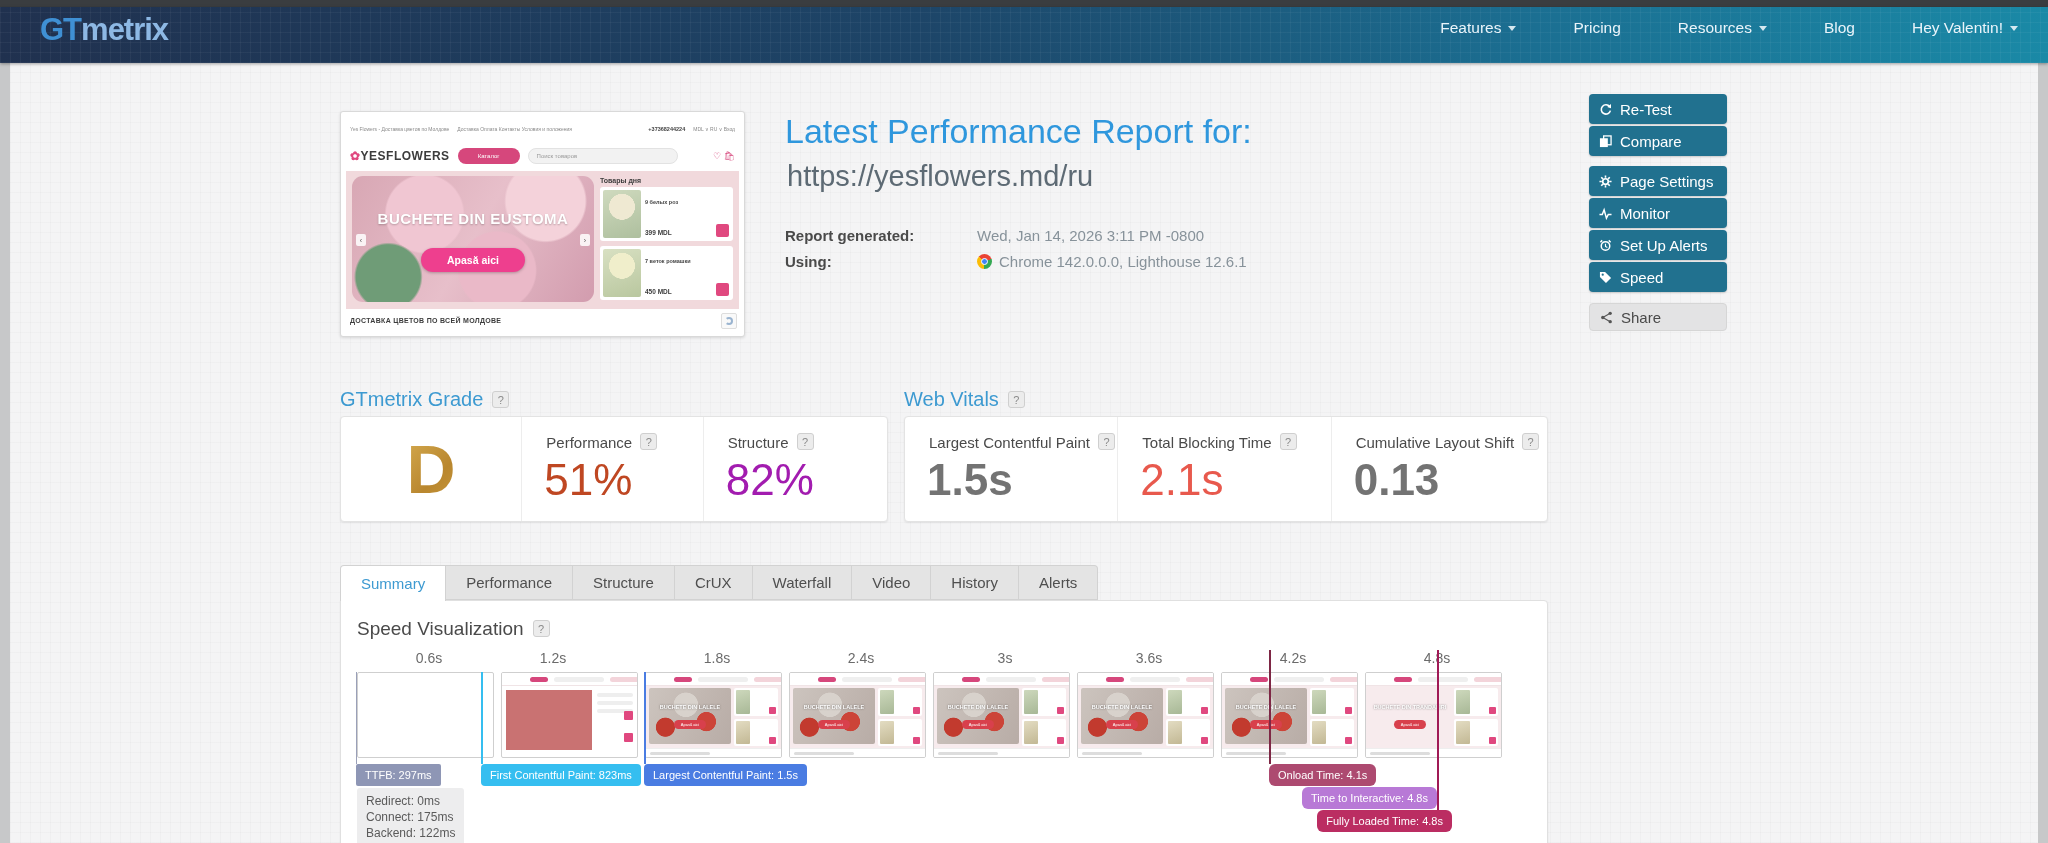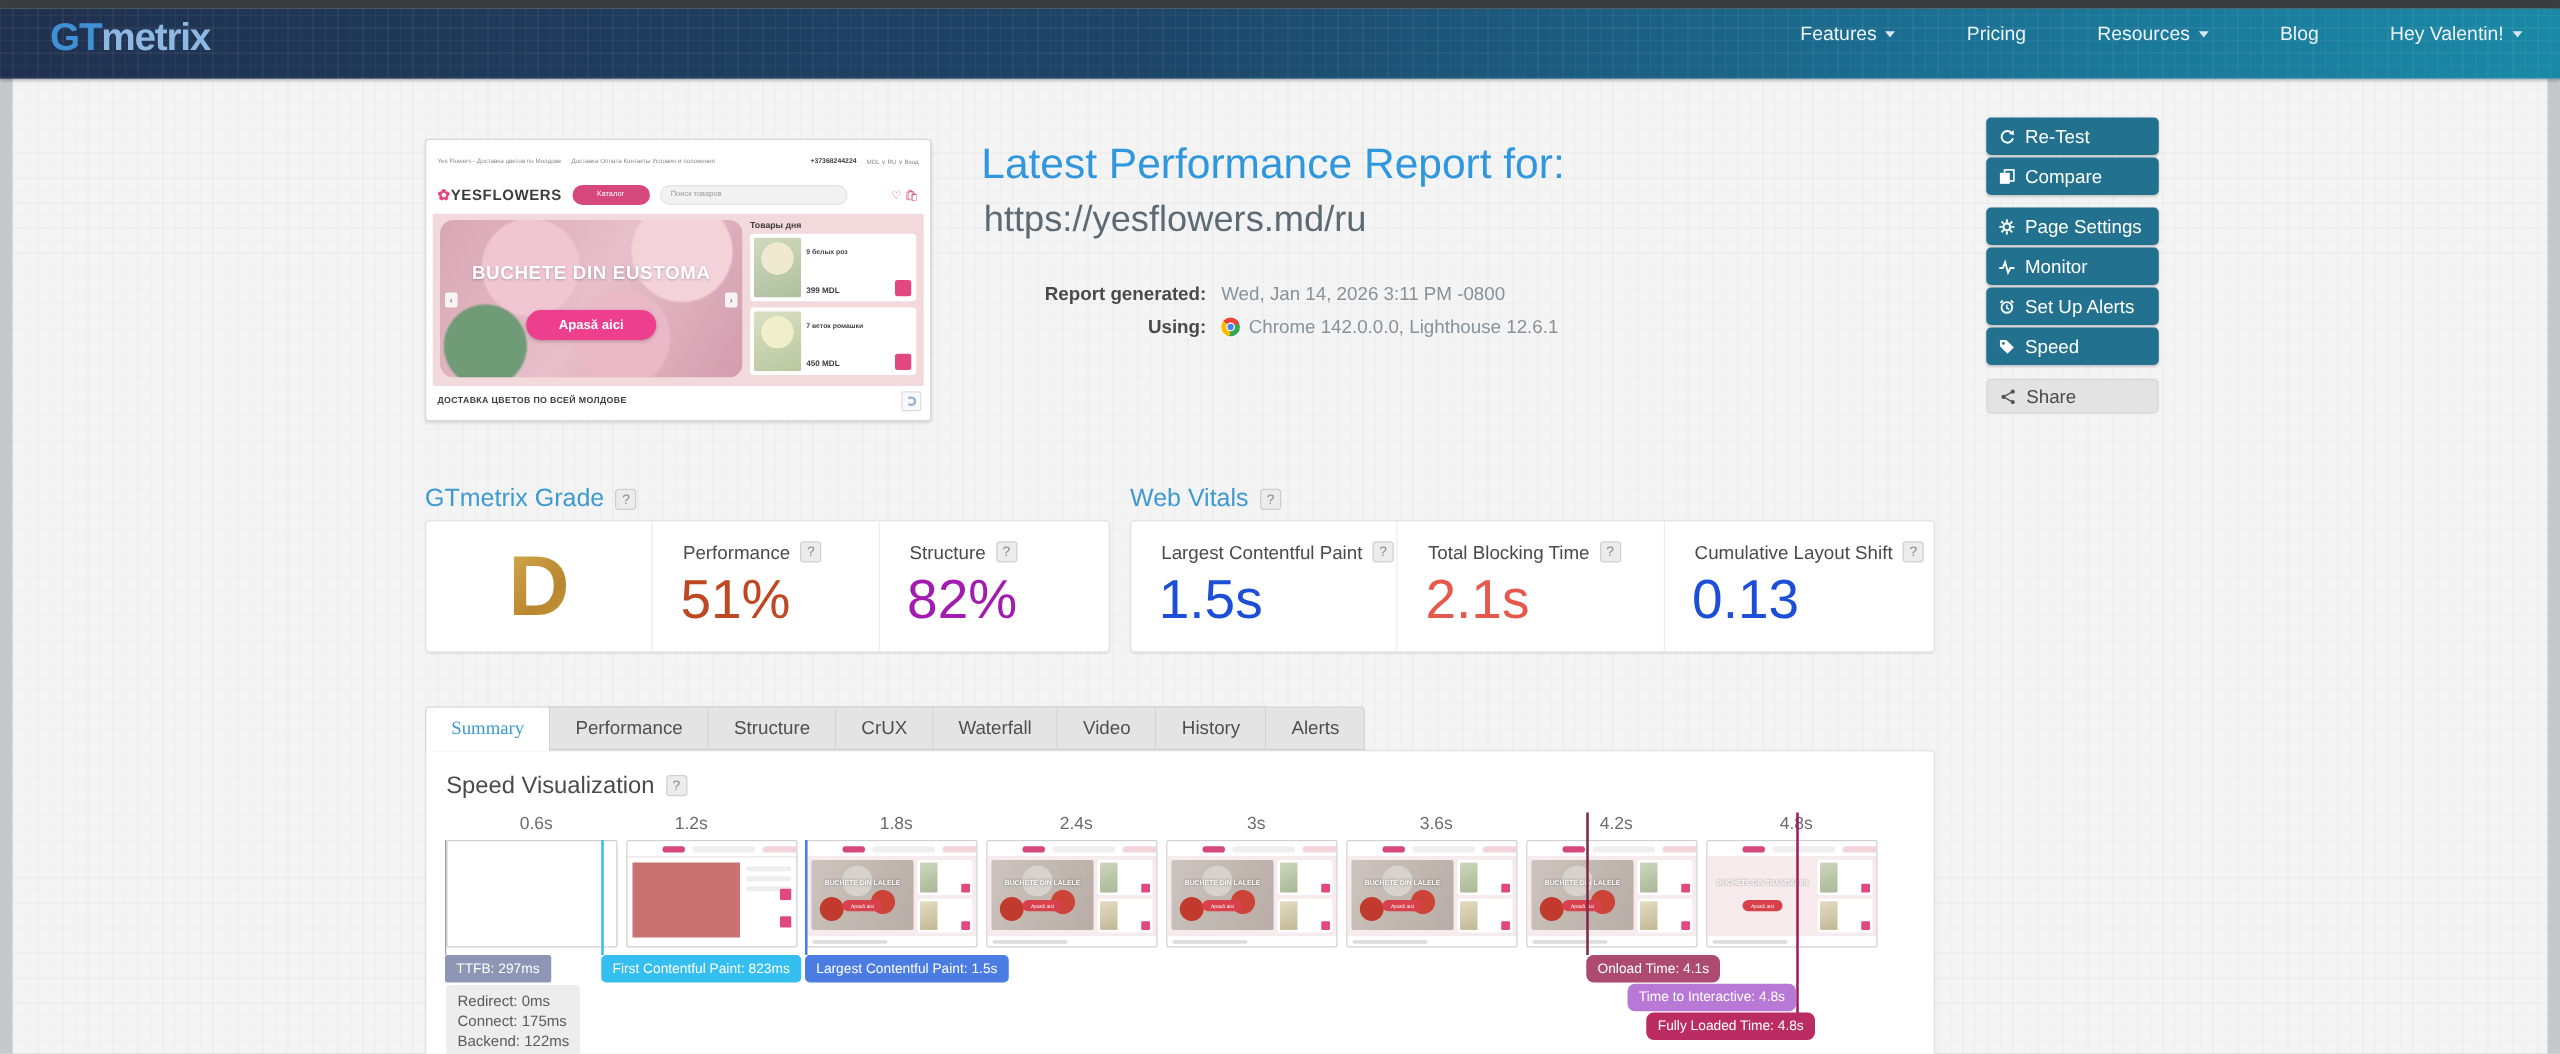--- a/index.html
+++ b/index.html
@@ -73,7 +73,7 @@
   .rpt-url { position:absolute; left:787px; top:160px; font-size:29px; color:#5d6a74; text-decoration:none; cursor:pointer; }
   .meta { position:absolute; left:785px; top:222px; }
   .meta-row { display:flex; align-items:center; height:26px; font-size:15px; }
-  .meta-label { width:180px; text-align:right; font-weight:bold; color:#4a4a4a; }
+  .meta-label { width:180px; font-weight:bold; color:#4a4a4a; }
   .meta-value { margin-left:12px; color:#87929a; display:flex; align-items:center; gap:7px; }
   .flag { width:21px; height:12px; display:inline-block; }
   .chrome-icon { width:15px; height:15px; border-radius:50%; display:inline-block; position:relative;

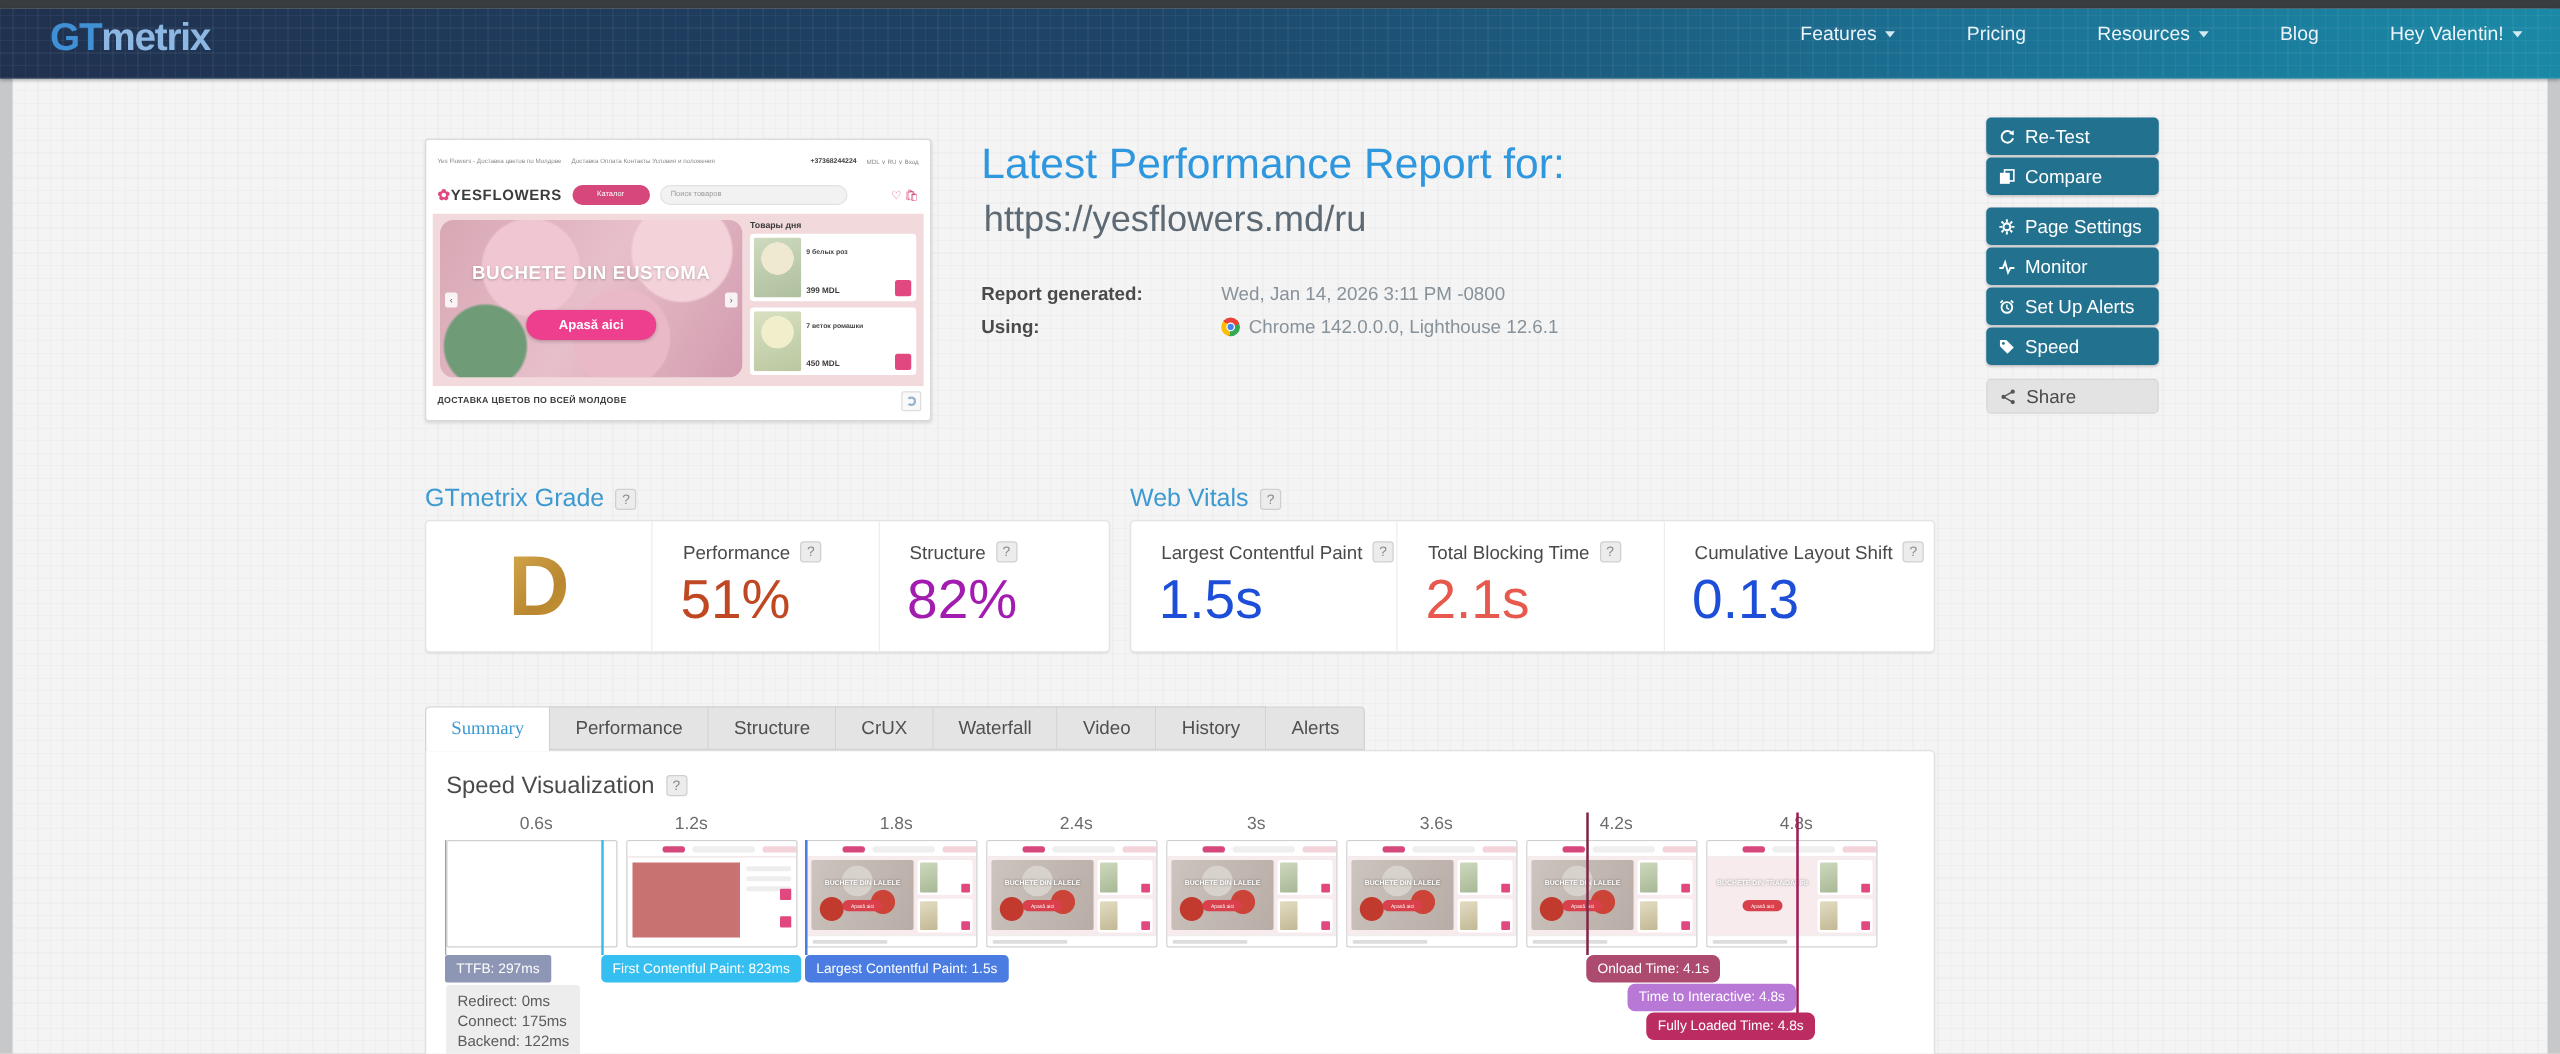--- a/index.html
+++ b/index.html
@@ -99,7 +99,7 @@
   .m-label { position:absolute; left:24px; top:16px; font-size:15px; color:#4a4a4a; }
   .m-label .help { margin-left:8px; }
   .m-value { position:absolute; left:22px; top:38px; font-size:44px; }
-  .c-perf { color:#bf4722; } .c-ok { color:#1d4ed8; } .c-bad { color:#e8594d; } .c-green { color:#a21caf; }
+  .c-perf { color:#bf4722; } .c-ok { color:#737373;font-weight:bold; } .c-bad { color:#e8594d; } .c-green { color:#a21caf; }
 
   
   .tabs { position:absolute; left:340px; top:565px; height:36px; display:flex; z-index:3; }

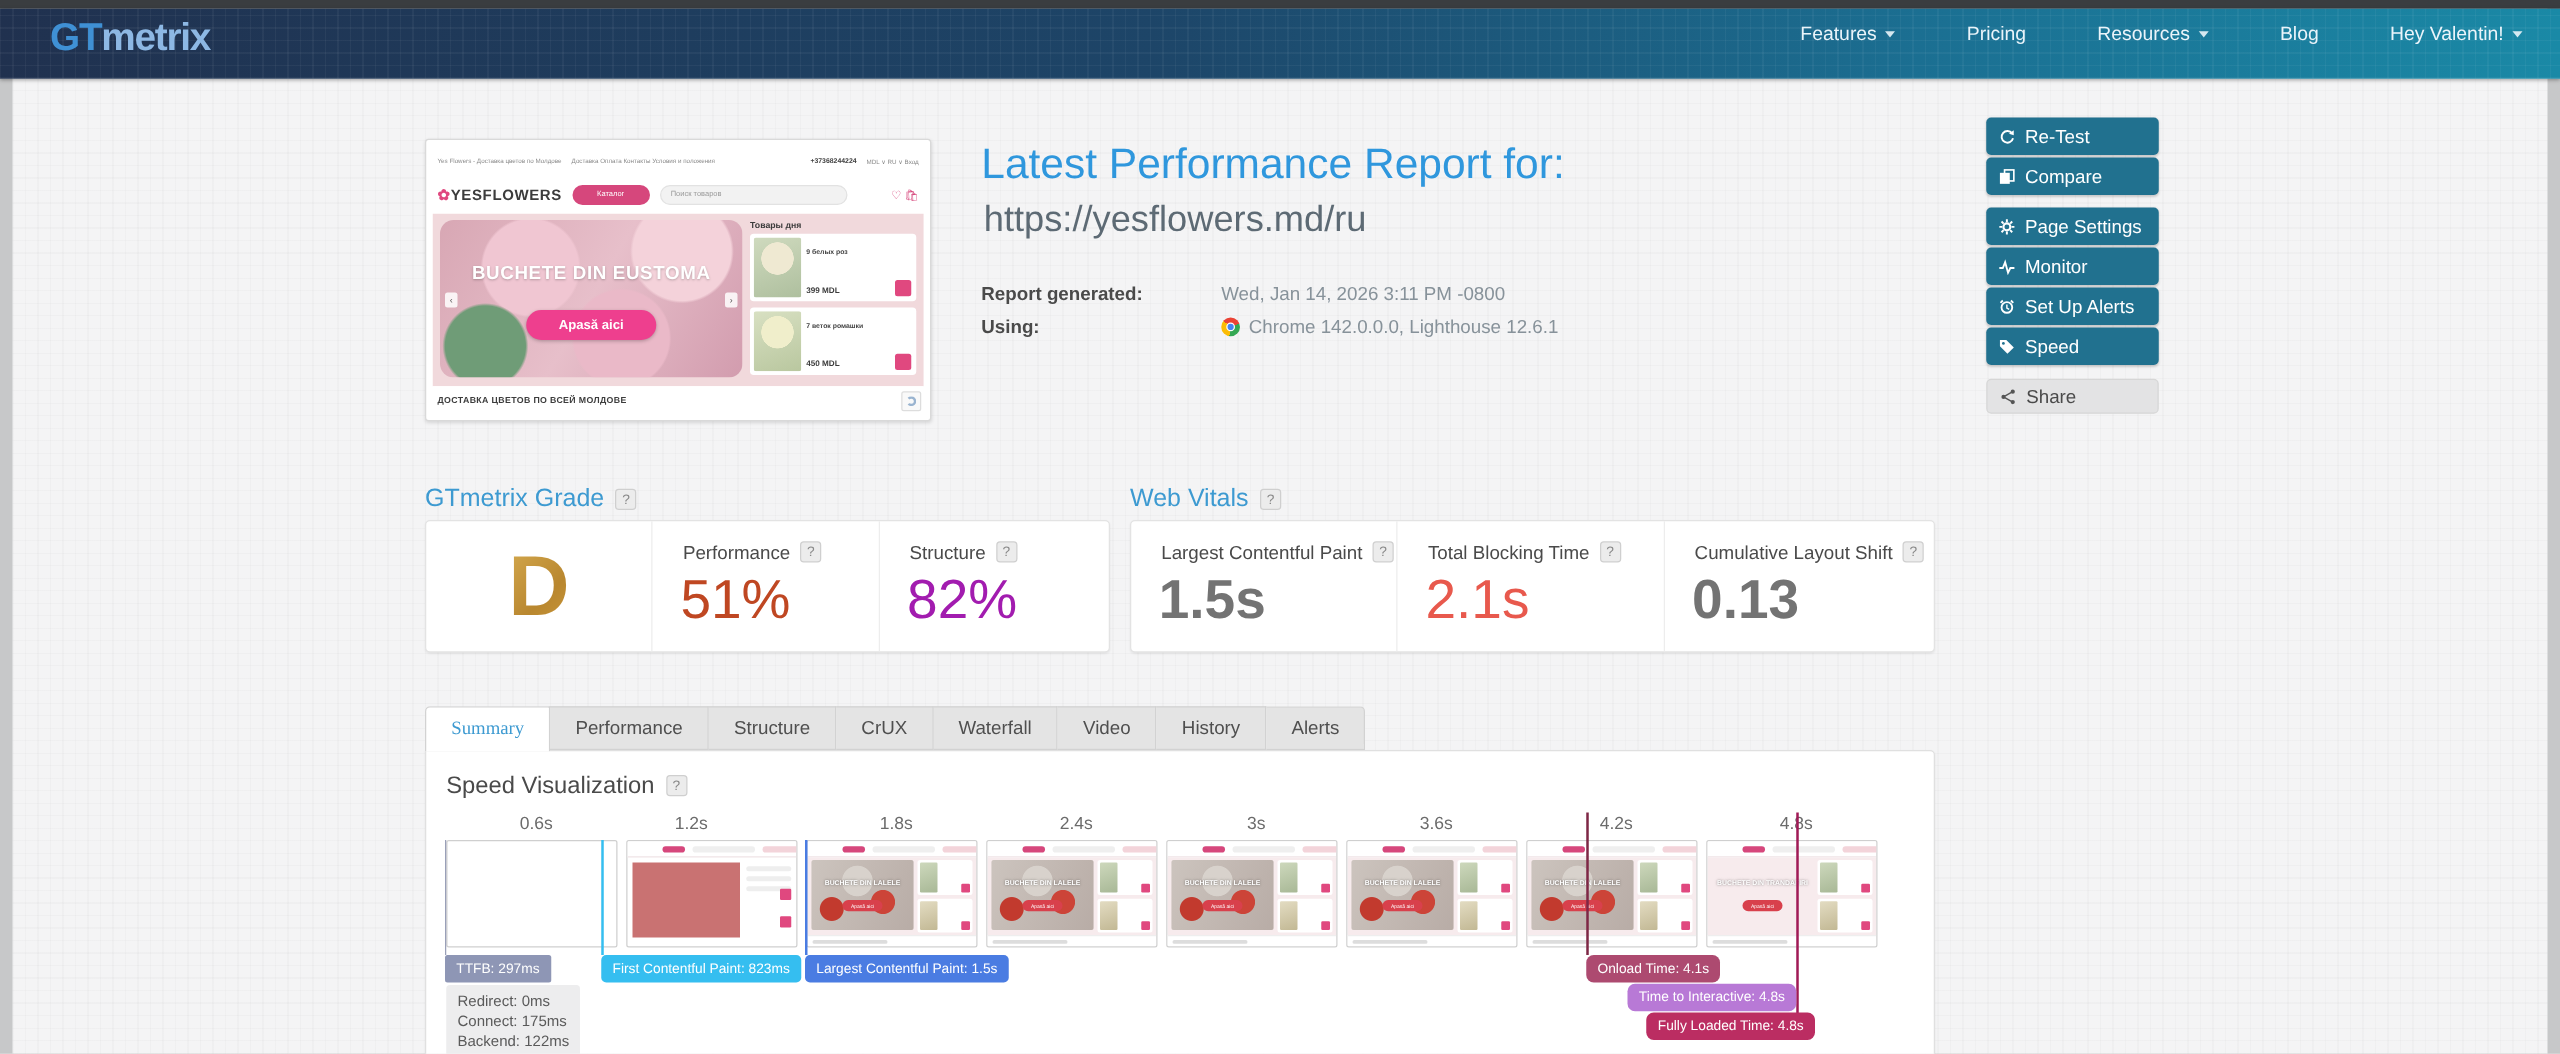--- a/index.html
+++ b/index.html
@@ -107,7 +107,7 @@
     font-size:15px; color:#4f4f4f; display:flex; align-items:center; cursor:pointer; }
   .tab:first-child { border-left:1px solid #d2d2d2; border-top-left-radius:4px; }
   .tab:last-child { border-top-right-radius:4px; }
-  .tab.active { background:#fff; color:#3d9ad1; height:36px; border-bottom:none;font-family:Liberation Serif, serif; }
+  .tab.active { background:#fff; color:#3d9ad1; height:36px; border-bottom:none; }
 
   
   .panel { position:absolute; left:340px; top:600px; width:1208px; height:260px; background:#fff;

